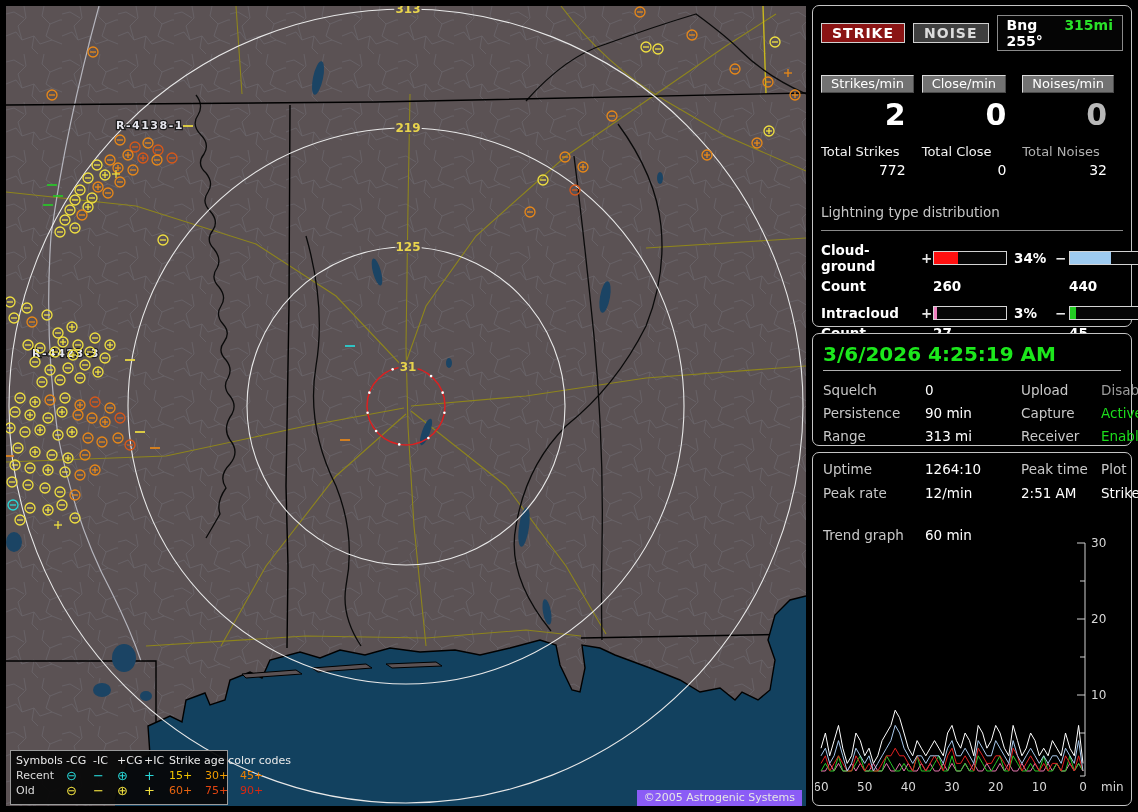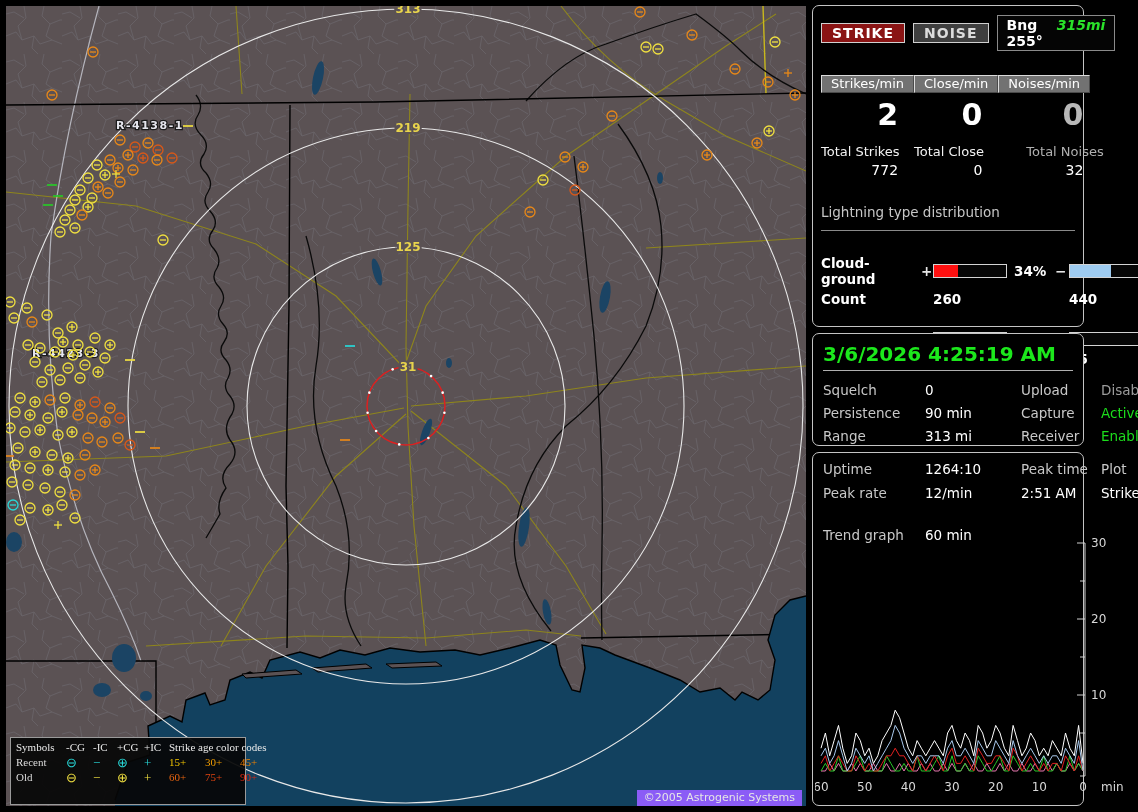--- a/index.html
+++ b/index.html
@@ -24,7 +24,7 @@
   .copyright{position:absolute;right:4px;bottom:0;background:#8b5cf6;color:#e6e6e6;
              font-size:11px;padding:1px 7px 2px 7px;}
   
-  .panel-box{position:absolute;left:812px;width:272px;box-sizing:border-box;background:#000;
+  .panel-box{position:absolute;left:812px;width:320px;box-sizing:border-box;background:#000;
              border:1px solid #c4c4c4;border-radius:7px;}
   #box1{top:5px;height:322px;padding:9px 8px;}
   #box2{top:333px;height:113px;padding:8px 10px;}

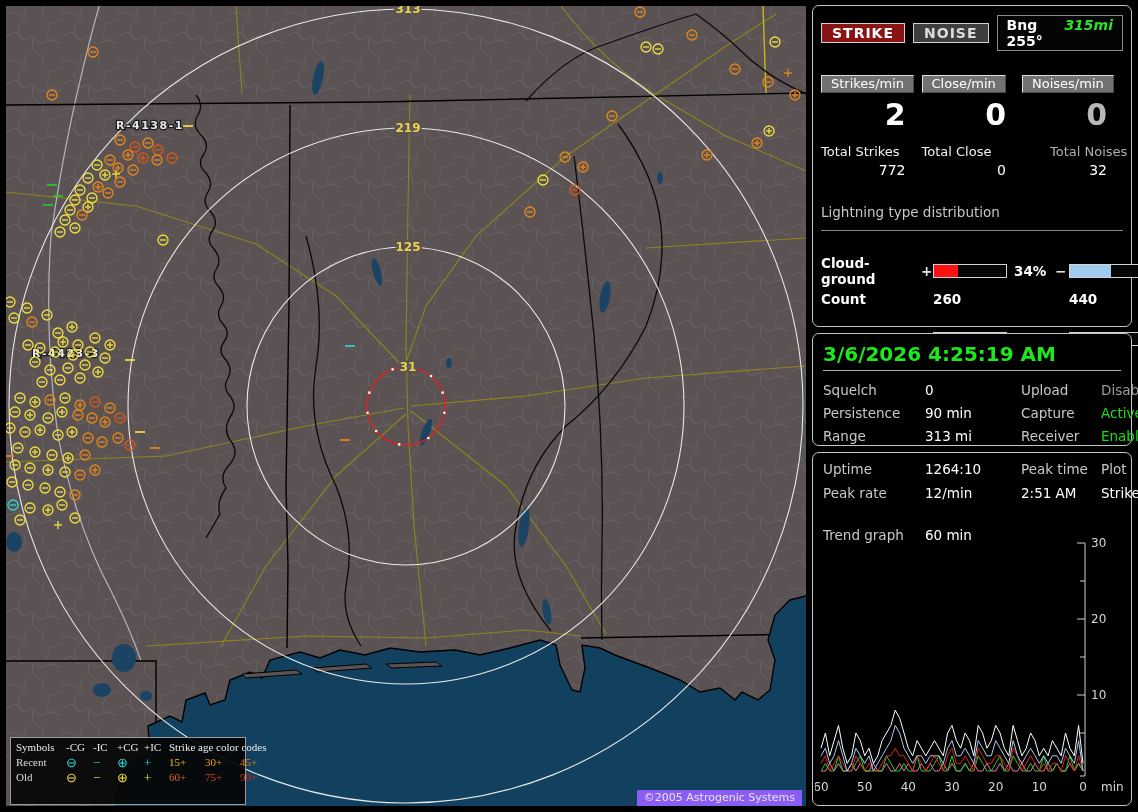--- a/index.html
+++ b/index.html
@@ -36,7 +36,7 @@
   .btn-noise{background:#3f3f3f;color:#dcdcdc;}
   .bng{margin-left:auto;border:1px solid #8a8a8a;background:#050505;font-size:14px;
        font-weight:bold;padding:1px 9px;display:flex;gap:14px;}
-  .bng .rng{color:#2ae22a;font-style:italic;}
+  .bng .rng{color:#2ae22a;}
   .cnt-row{display:flex;margin-top:22px;}
   .cnt-col{width:101px;}
   .cnt-label{display:inline-block;font-size:13px;background:#727272;color:#fff;

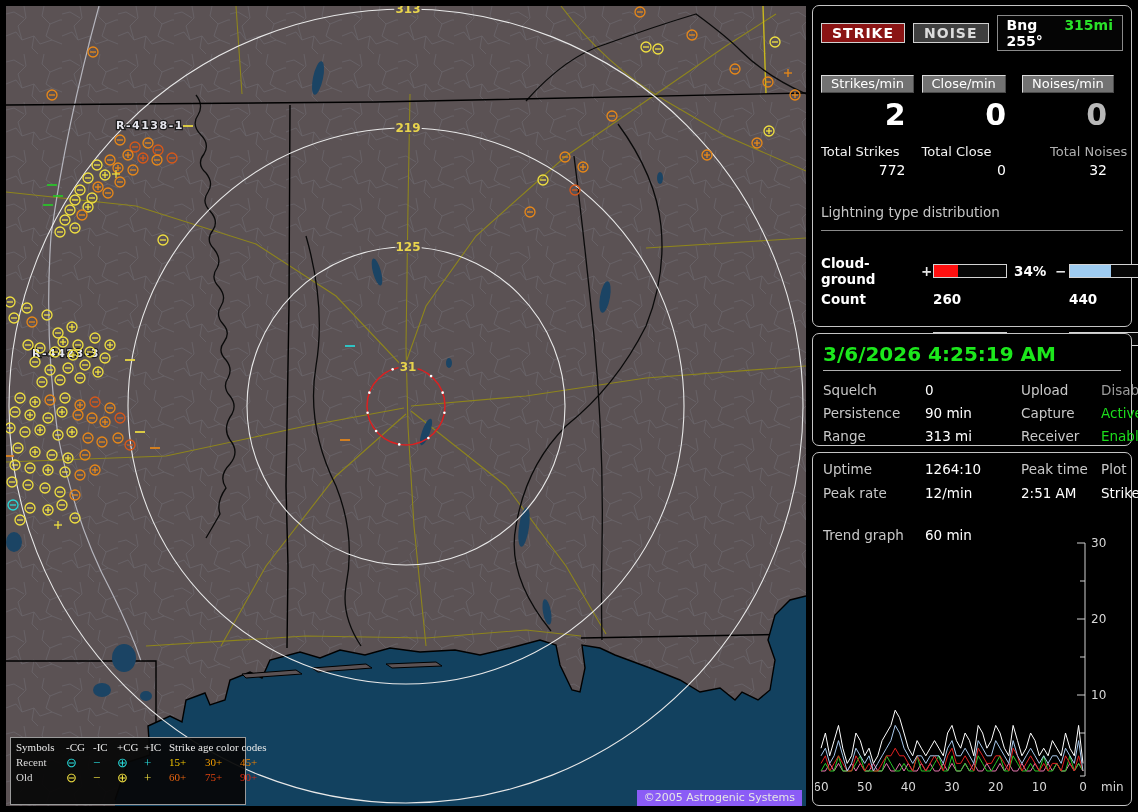--- a/index.html
+++ b/index.html
@@ -46,7 +46,7 @@
   .cnt-total-label{font-size:13px;margin-top:12px;color:#f2f2f2;white-space:nowrap;}
   .cnt-total{font-size:14px;text-align:right;padding-right:16px;margin-top:3px;}
   .cnt-col.dim .cnt-rate{color:#b8b8b8;}
-  .cnt-col.dim .cnt-total-label{color:#b0b0b0;margin-left:28px;}
+  .cnt-col.dim .cnt-total-label{color:#b0b0b0;}
   .dist{margin-top:26px;}
   .dist-title{color:#c6c6c6;font-size:13.5px;border-bottom:1px solid #8a8a8a;padding-bottom:10px;}
   .dist-row{display:grid;grid-template-columns:100px 12px 74px 48px 14px 74px auto;

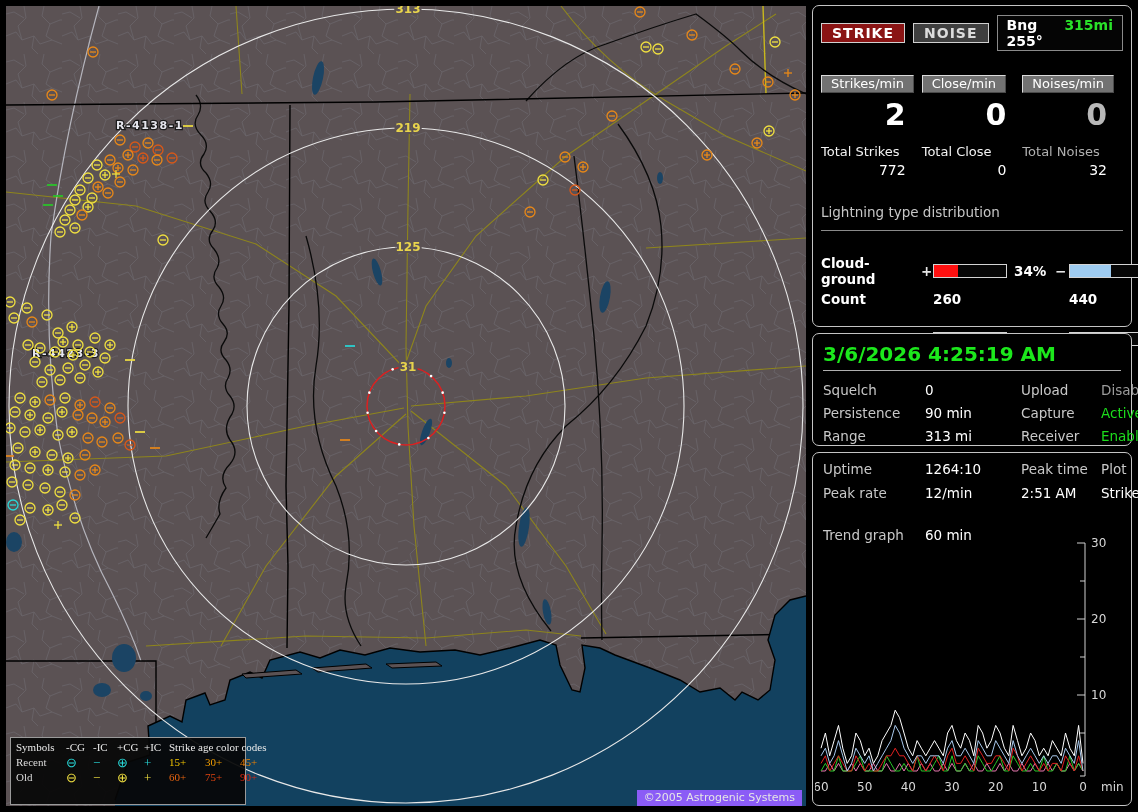--- a/index.html
+++ b/index.html
@@ -50,7 +50,7 @@
   .dist{margin-top:26px;}
   .dist-title{color:#c6c6c6;font-size:13.5px;border-bottom:1px solid #8a8a8a;padding-bottom:10px;}
   .dist-row{display:grid;grid-template-columns:100px 12px 74px 48px 14px 74px auto;
-            align-items:center;margin-top:24px;font-size:13.5px;}
+            align-items:center;margin-top:11px;font-size:13.5px;}
   .dist-row .lab{font-weight:bold;}
   .sign{color:#e6e6e6;font-weight:bold;}
   .bar{position:relative;width:72px;height:12px;border:1px solid #d4d4d4;background:#060606;}

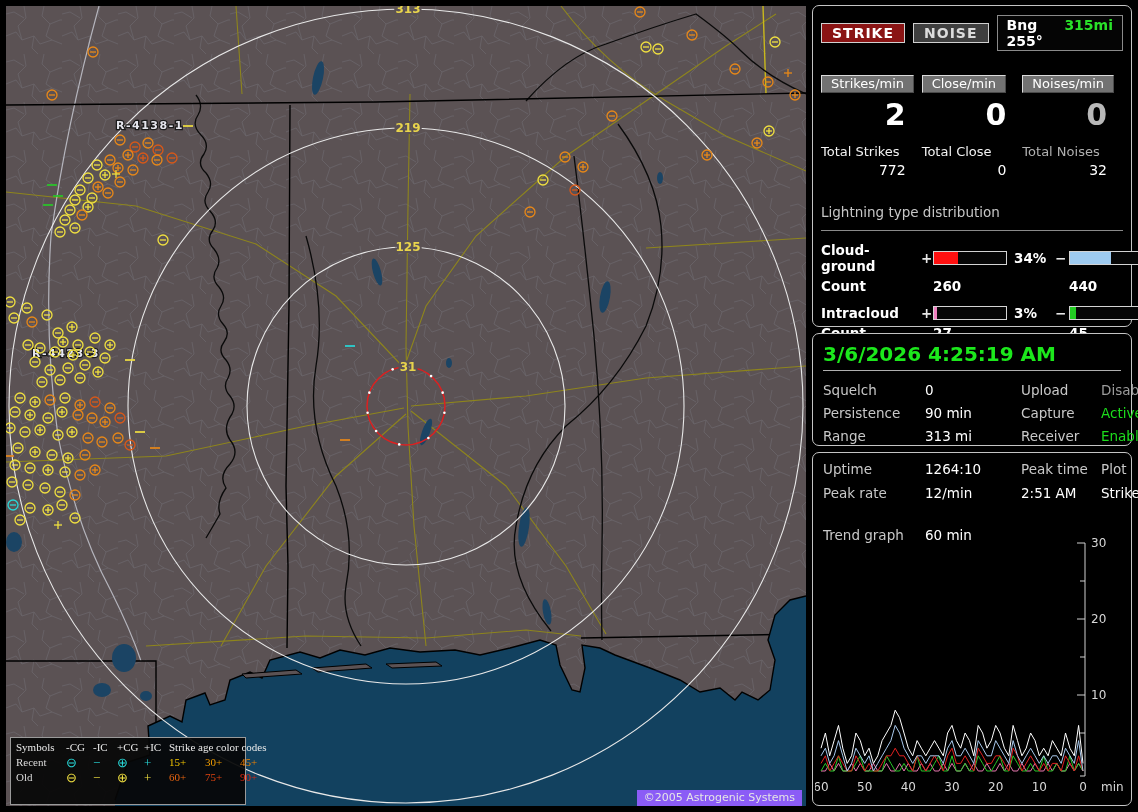--- a/index.html
+++ b/index.html
@@ -13,9 +13,9 @@
   .map-label{fill:#e6e6ee;font:bold 11px "DejaVu Sans",sans-serif;letter-spacing:1.5px;
              paint-order:stroke;stroke:#1a1a1a;stroke-width:2.5px;}
   
-  .legend{position:absolute;left:4px;bottom:1px;width:236px;box-sizing:border-box;
-          background:rgba(6,6,6,.93);border:1px solid #9a9a9a;padding:2px 5px 19px 5px;
-          font-size:11px;color:#dcdcdc;font-family:Liberation Serif, serif;}
+  .legend{position:absolute;left:4px;bottom:1px;width:218px;box-sizing:border-box;
+          background:rgba(6,6,6,.93);border:1px solid #9a9a9a;padding:2px 5px 6px 5px;
+          font-size:11px;color:#dcdcdc;}
   .lg-row{display:grid;grid-template-columns:50px 27px 24px 27px 25px 36px 35px 30px;
           align-items:center;line-height:15px;}
   .lg-head span{color:#eaeaea}

